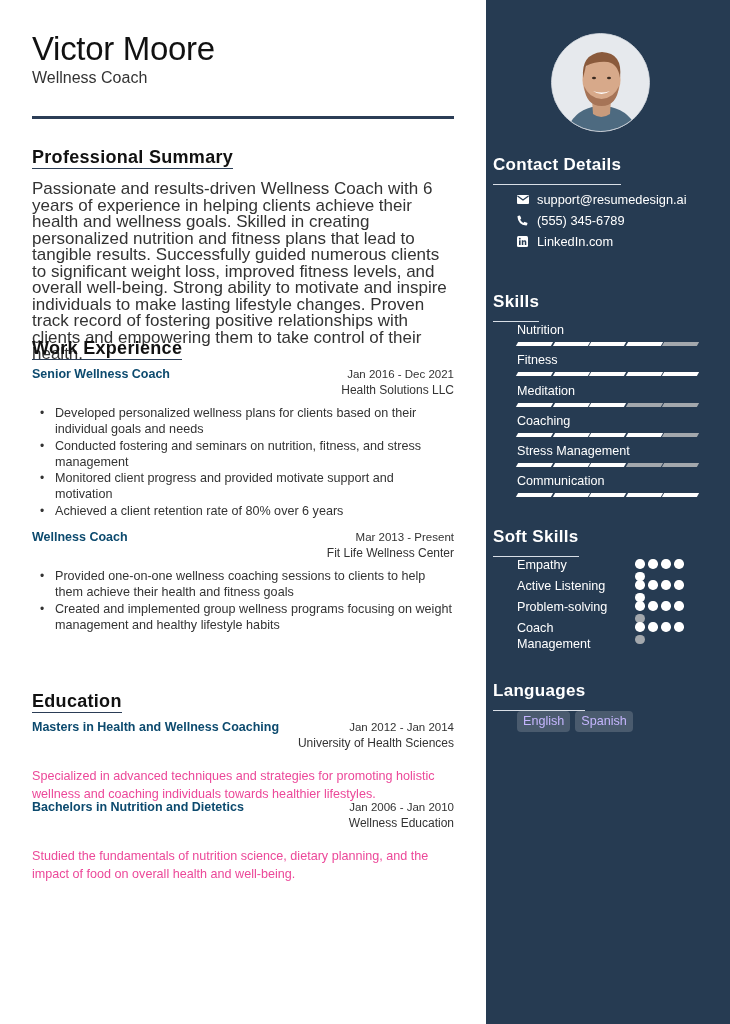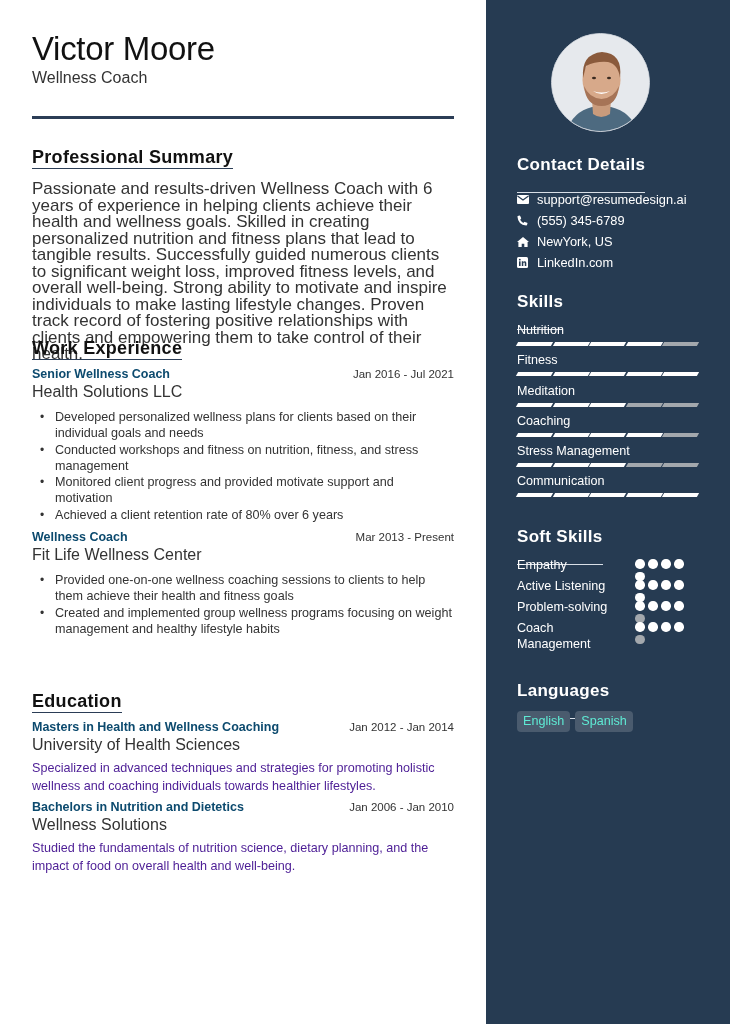--- a/index.html
+++ b/index.html
@@ -29,7 +29,7 @@
 
   .photo { position: absolute; left: 551px; top: 33px; width: 99px; height: 99px; border-radius: 50%; background: #e8ebef; overflow: hidden; border: 1px solid #c8ced6; }
 
-  .sh { position: absolute; left: 517px; font-size: 17px; font-weight: 700; color: #fff; letter-spacing: 0.3px; line-height: 20px; padding-bottom: 17px; border-bottom: 1.5px solid #d8dee6; }
+  .sh { position: absolute; left: 493px; font-size: 17px; font-weight: 700; color: #fff; letter-spacing: 0.3px; line-height: 20px; padding-bottom: 9px; border-bottom: 1.5px solid #d8dee6; }
 
   .contact { position: absolute; left: 517px; top: 189px; }
   .c-row { display: flex; align-items: center; height: 21px; font-size: 12.8px; color: #fff; }

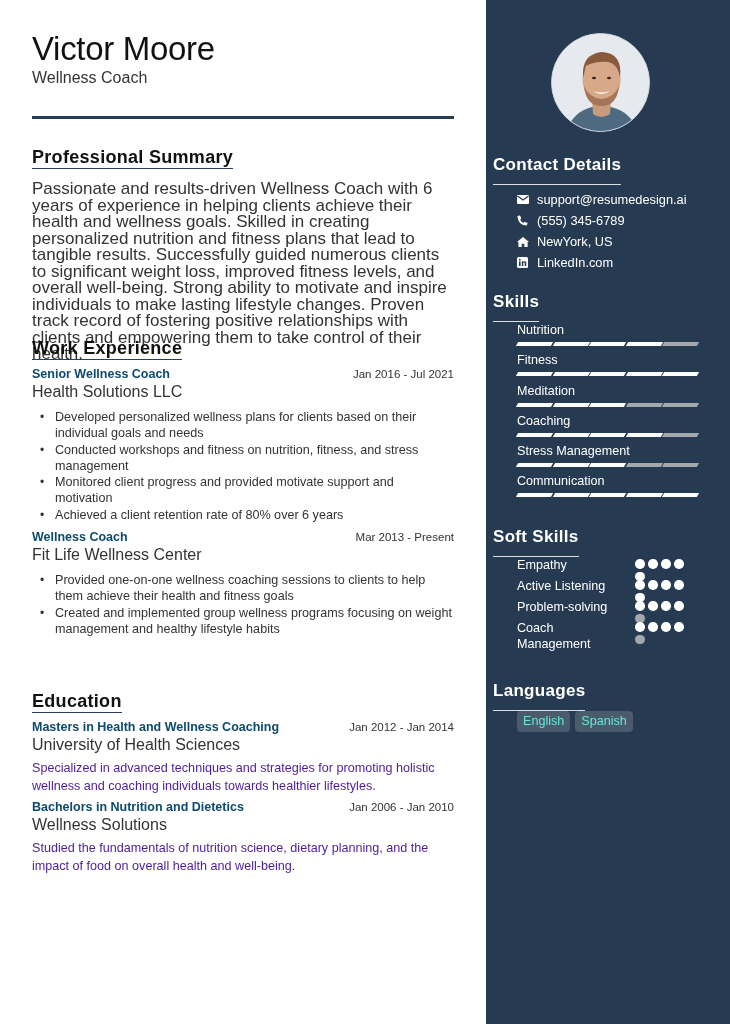--- a/index.html
+++ b/index.html
@@ -152,14 +152,6 @@
   </div>
   <div class="c-row">
     <span class="c-ico">
-      <svg width="12" height="10" viewBox="0 0 12 10">
-          <path d="M6 0 L12 5 L10.6 5 L10.6 10 L7.3 10 L7.3 6.8 L4.7 6.8 L4.7 10 L1.4 10 L1.4 5 L0 5 Z" fill="#fff"></path>
-        </svg>
-    </span>
-    <span>NewYork, US</span>
-  </div>
-  <div class="c-row">
-    <span class="c-ico">
       <svg width="11" height="11" viewBox="0 0 11 11">
           <rect width="11" height="11" rx="1.5" fill="#fff"></rect>
           <rect x="2" y="4.3" width="1.6" height="4.7" fill="#263b52"></rect>

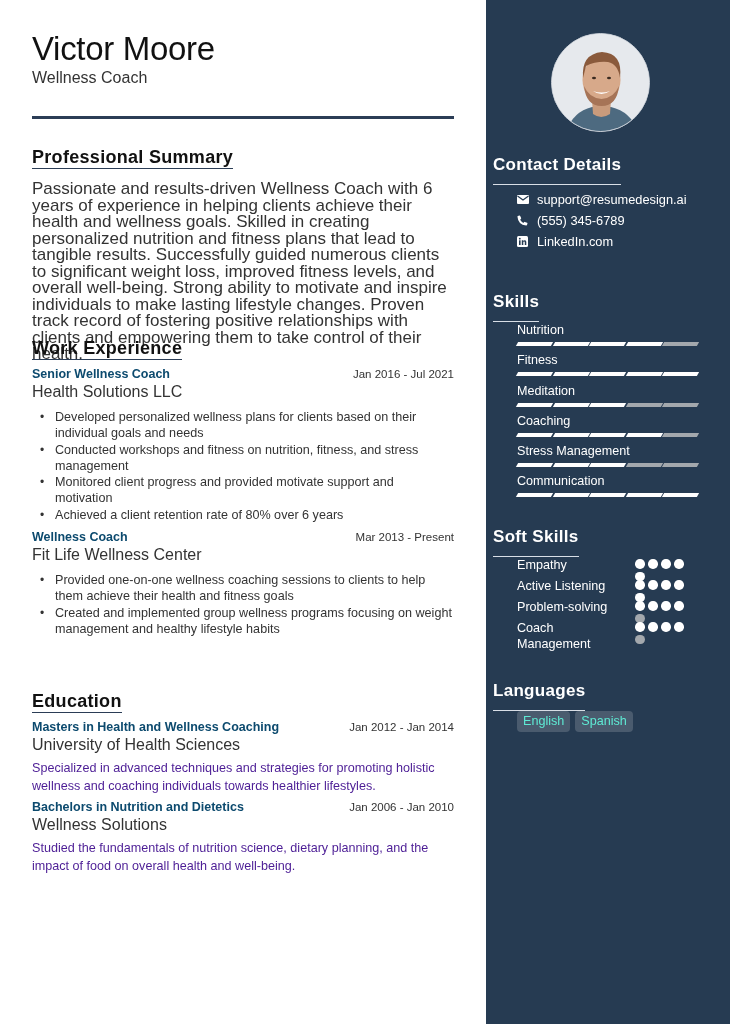--- a/index.html
+++ b/index.html
@@ -71,7 +71,7 @@
 <div class="job" style="top:367px;">
   <div class="job-head">
     <span class="job-role">Senior Wellness Coach</span>
-    <span class="job-date">Jan 2016 - Jul 2021</span>
+    <span class="job-date">Jan 2016 - Dec 2021</span>
   </div>
   <div class="job-org">Health Solutions LLC</div>
   <ul>

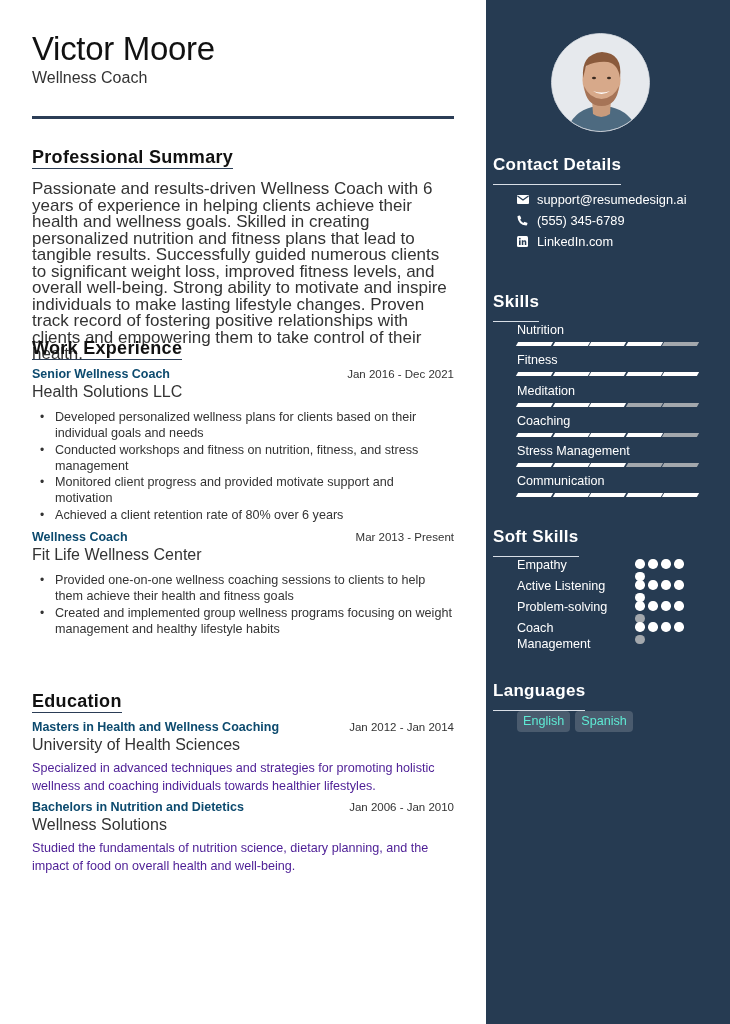--- a/index.html
+++ b/index.html
@@ -21,7 +21,7 @@
   .job-head { display: flex; justify-content: space-between; align-items: baseline; }
   .job-role { font-size: 12.5px; font-weight: 700; color: #0c4a6e; }
   .job-date { font-size: 11.5px; color: #333; }
-  .job-org { font-size: 16px; color: #333; margin-top: 2px; }
+  .job-org { font-size: 12px; color: #333; margin-top: 2px; text-align: right; }
   .job ul { list-style: none; margin-top: 8px; }
   .job li { position: relative; padding-left: 23px; font-size: 12.6px; line-height: 16.3px; color: #333; }
   .job li::before { content: "•"; position: absolute; left: 8px; top: 0; font-size: 12px; }

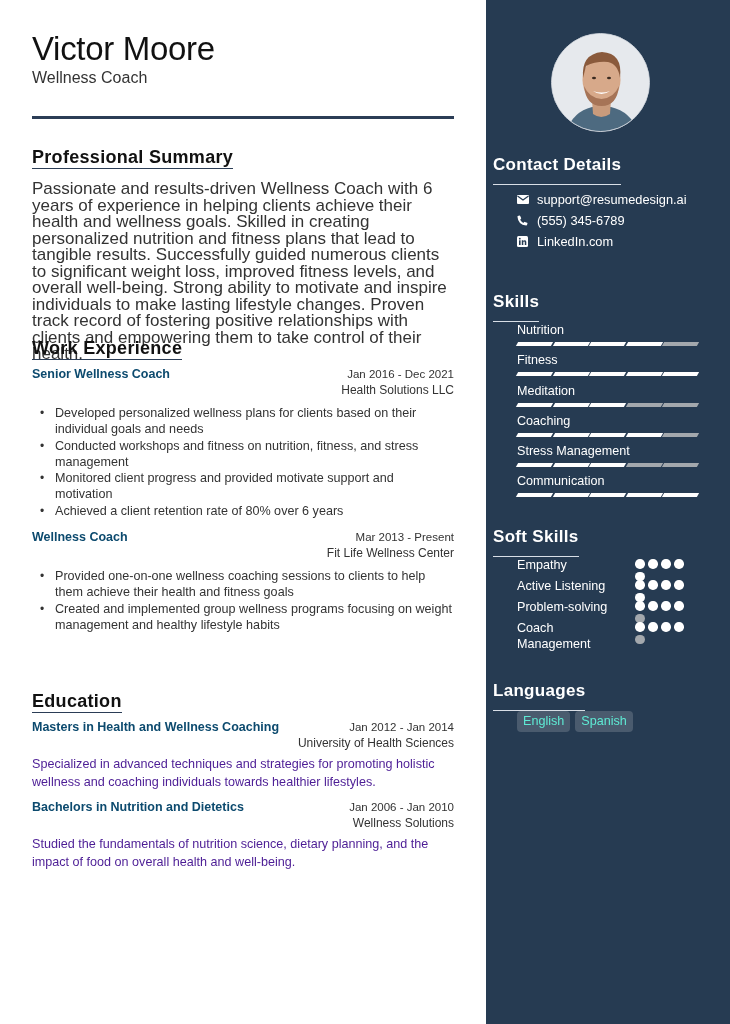--- a/index.html
+++ b/index.html
@@ -76,7 +76,7 @@
   <div class="job-org">Health Solutions LLC</div>
   <ul>
     <li>Developed personalized wellness plans for clients based on their individual goals and needs</li>
-    <li>Conducted workshops and fitness on nutrition, fitness, and stress management</li>
+    <li>Conducted fostering and seminars on nutrition, fitness, and stress management</li>
     <li>Monitored client progress and provided motivate support and motivation</li>
     <li>Achieved a client retention rate of 80% over 6 years</li>
   </ul>

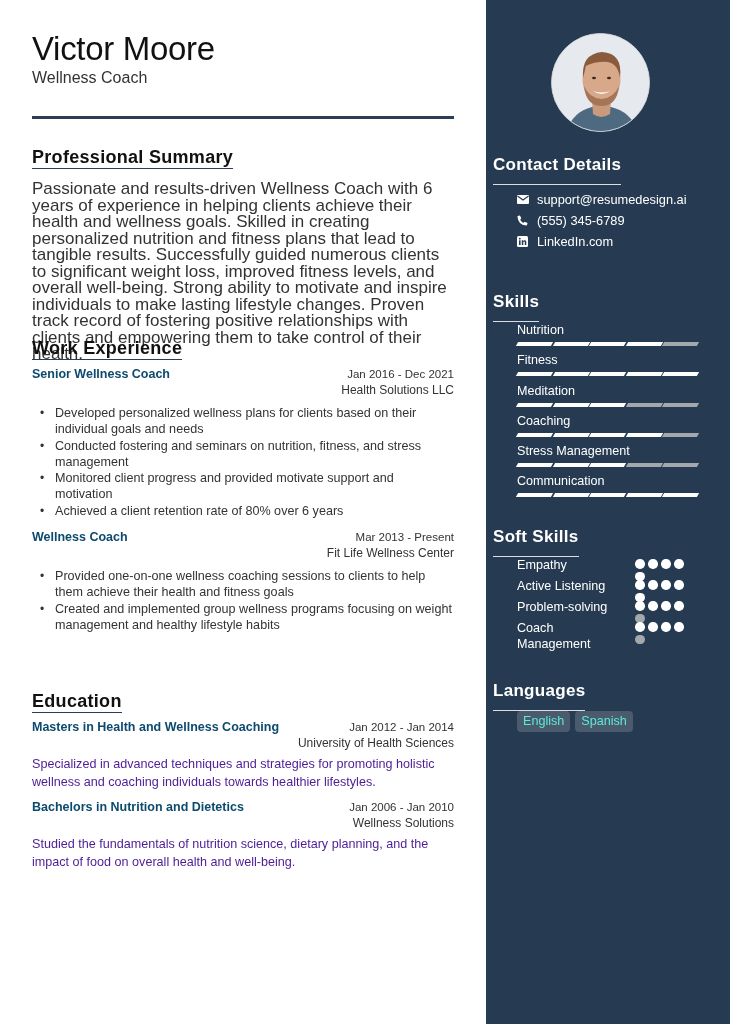--- a/index.html
+++ b/index.html
@@ -52,7 +52,7 @@
   .dot.off { background: #a3a8ad; }
 
   .langs { position: absolute; left: 517px; top: 711px; display: flex; gap: 5px; }
-  .lang { background: #4a5b6e; color: #5eead4; font-size: 12.6px; padding: 3px 6px 4px 6px; border-radius: 4px; }
+  .lang { background: #4a5b6e; color: #c4b5fd; font-size: 12.6px; padding: 3px 6px 4px 6px; border-radius: 4px; }
 </style>
 </head>
 <body>

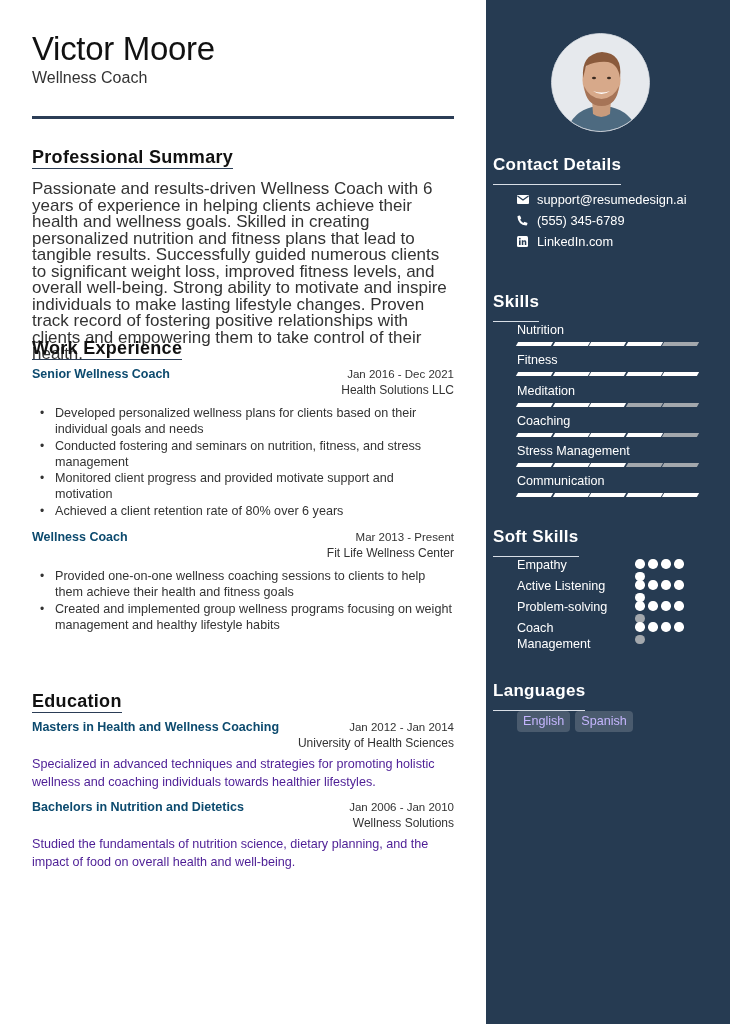--- a/index.html
+++ b/index.html
@@ -25,7 +25,7 @@
   .job ul { list-style: none; margin-top: 8px; }
   .job li { position: relative; padding-left: 23px; font-size: 12.6px; line-height: 16.3px; color: #333; }
   .job li::before { content: "•"; position: absolute; left: 8px; top: 0; font-size: 12px; }
-  .edu-desc { font-size: 12.6px; line-height: 17.5px; color: #4c1d95; margin-top: 6px; }
+  .edu-desc { font-size: 12.6px; line-height: 17.5px; color: #ec4899; margin-top: 18px; }
 
   .photo { position: absolute; left: 551px; top: 33px; width: 99px; height: 99px; border-radius: 50%; background: #e8ebef; overflow: hidden; border: 1px solid #c8ced6; }
 

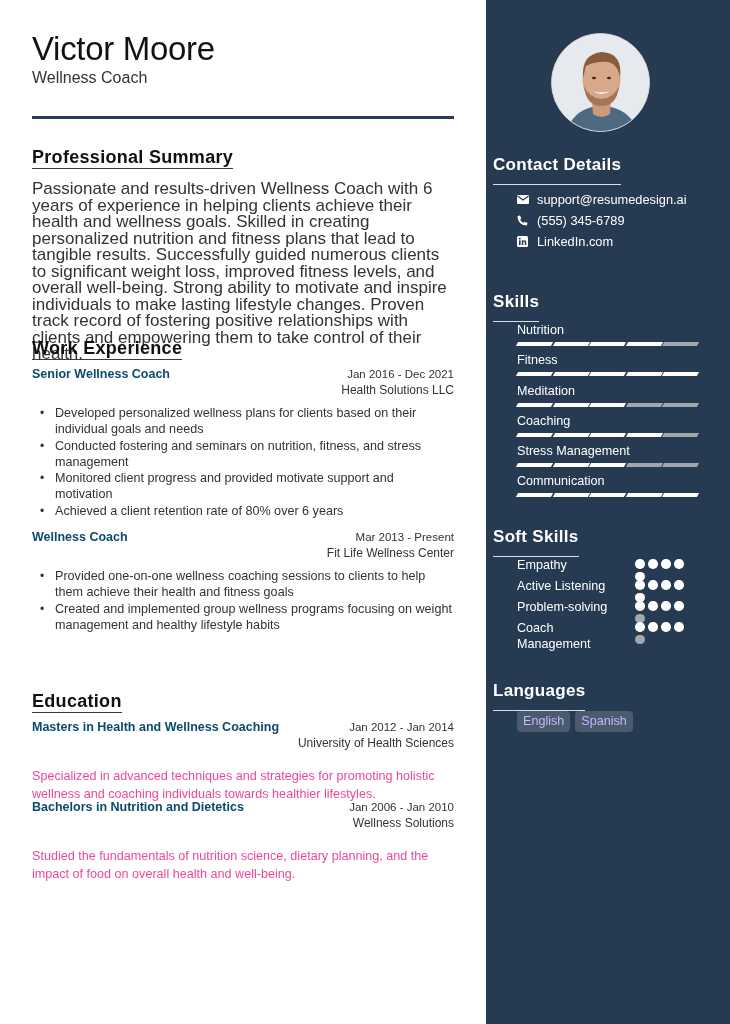--- a/index.html
+++ b/index.html
@@ -110,7 +110,7 @@
     <span class="job-role">Bachelors in Nutrition and Dietetics</span>
     <span class="job-date">Jan 2006 - Jan 2010</span>
   </div>
-  <div class="job-org">Wellness Solutions</div>
+  <div class="job-org">Wellness Education</div>
   <div class="edu-desc">Studied the fundamentals of nutrition science, dietary planning, and the impact of food on overall health and well-being.</div>
 </div>
 

